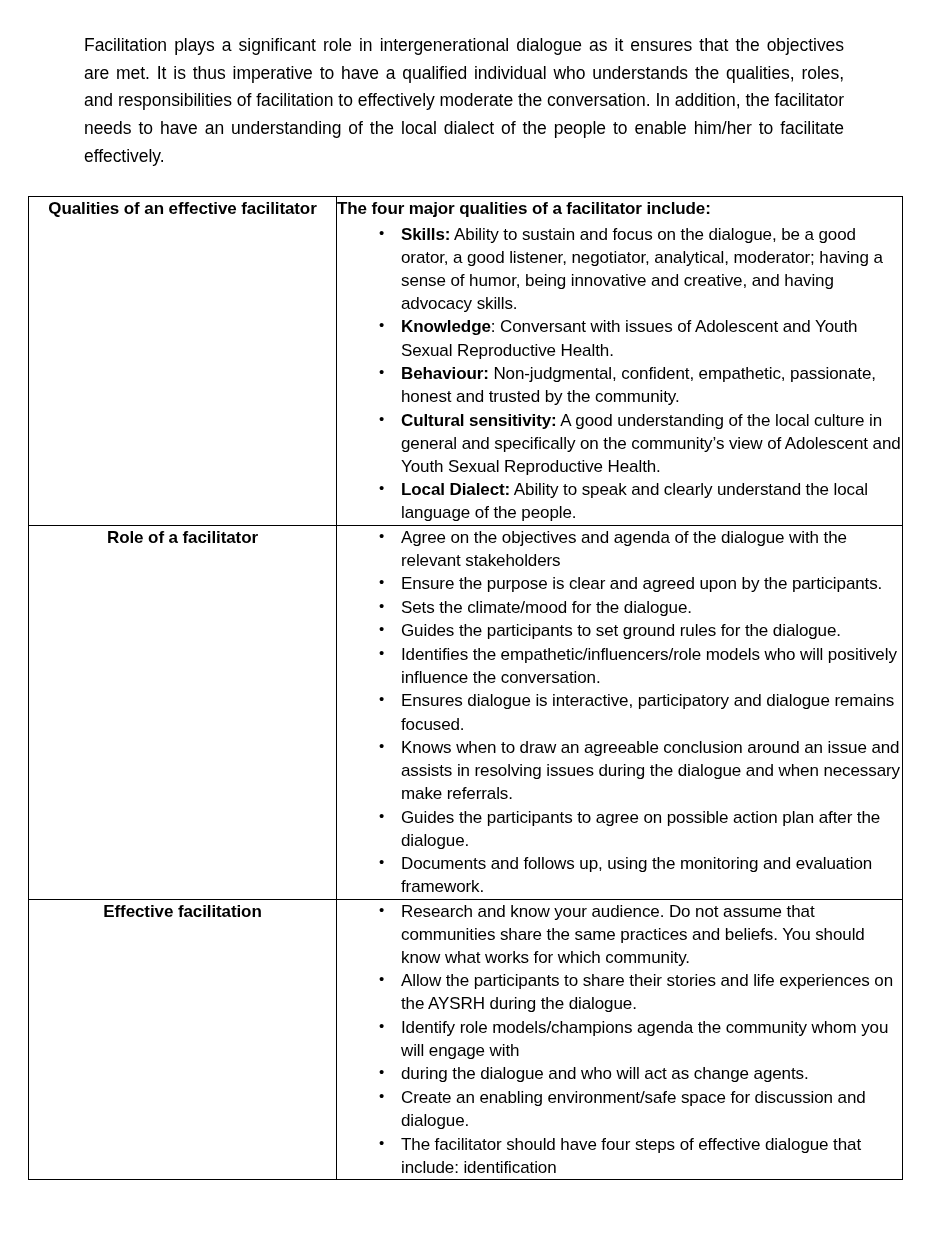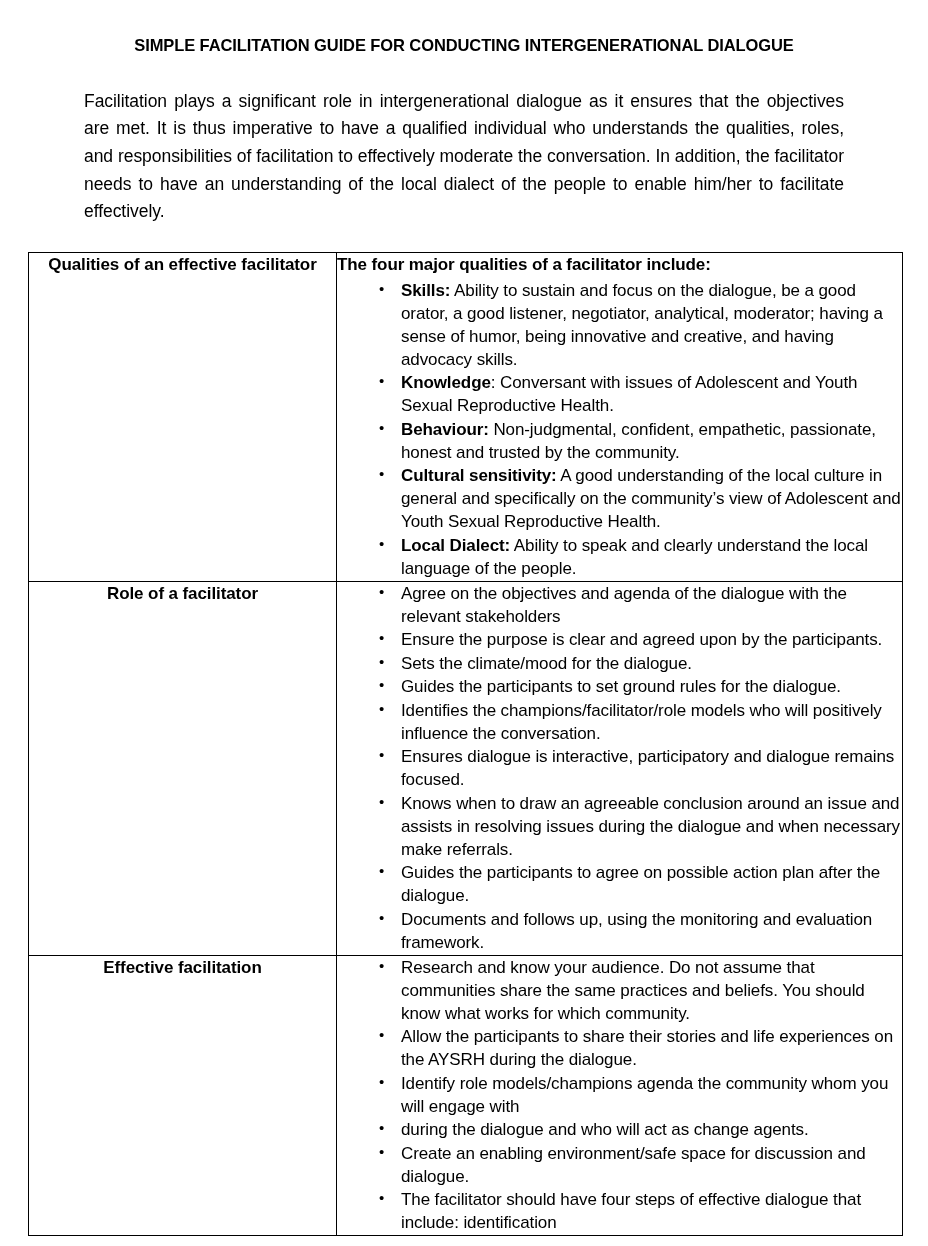--- a/index.html
+++ b/index.html
@@ -112,7 +112,6 @@
 
 <div class="page">
 
-  <h1 class="doc-title">SIMPLE FACILITATION GUIDE FOR CONDUCTING INTERGENERATIONAL DIALOGUE</h1>
 
   <p class="intro">Facilitation plays a significant role in intergenerational dialogue as it ensures that the objectives are met. It is thus imperative to have a qualified individual who understands the qualities, roles, and responsibilities of facilitation to effectively moderate the conversation. In addition, the facilitator needs to have an understanding of the local dialect of the people to enable him/her to facilitate effectively.</p>
 

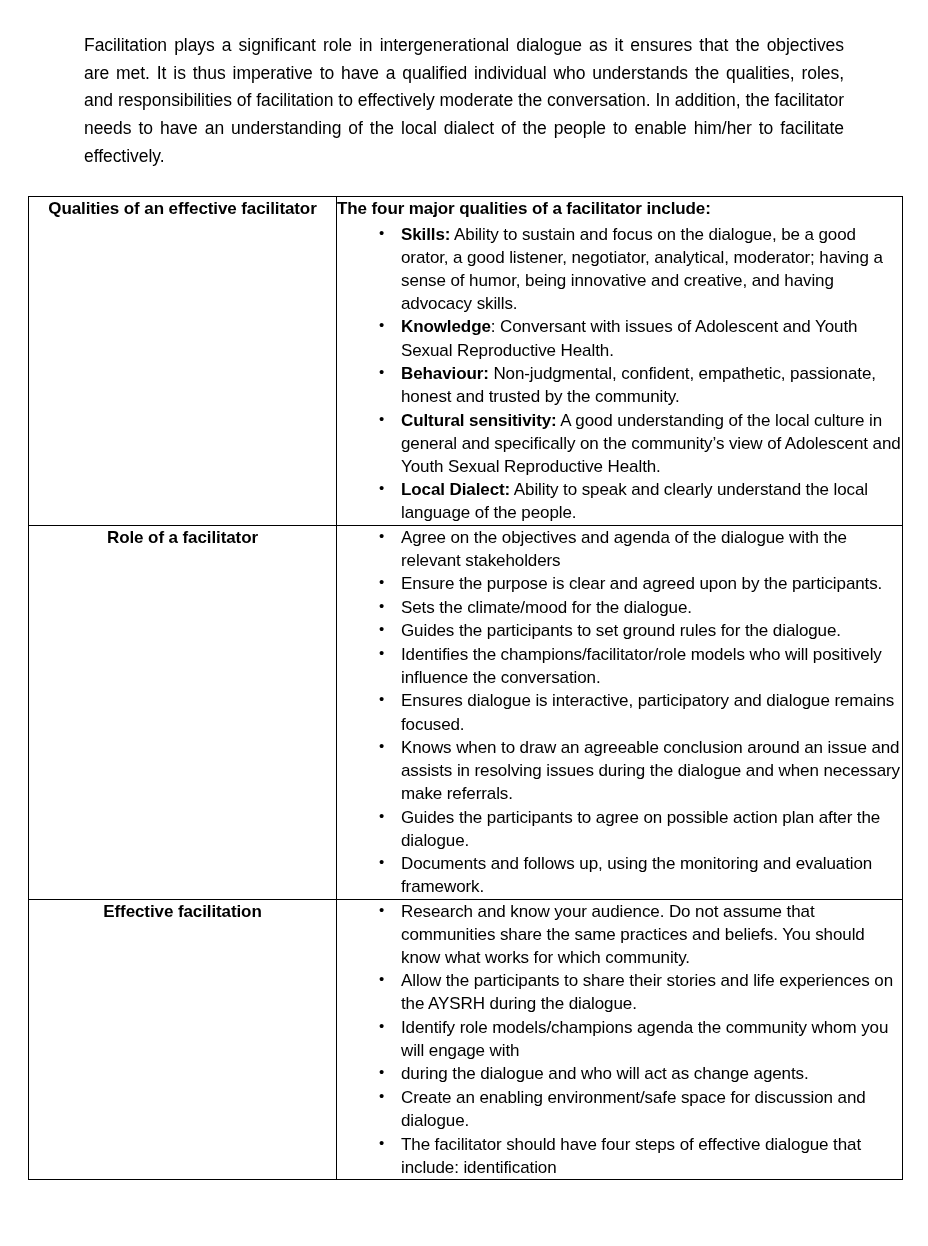--- a/index.html
+++ b/index.html
@@ -145,7 +145,7 @@
               <li><span>Ensure the purpose is clear and agreed upon by the participants.</span></li>
               <li><span>Sets the climate/mood for the dialogue.</span></li>
               <li><span>Guides the participants to set ground rules for the dialogue.</span></li>
-              <li><span>Identifies the champions/facilitator/role models who will positively influence the conversation.</span></li>
+              <li><span>Identifies the empathetic/influencers/role models who will positively influence the conversation.</span></li>
               <li><span>Ensures dialogue is interactive, participatory and dialogue remains focused.</span></li>
               <li><span>Knows when to draw an agreeable conclusion around an issue and assists in resolving issues during the dialogue and when necessary make referrals.</span></li>
               <li><span>Guides the participants to agree on possible action plan after the dialogue.</span></li>

